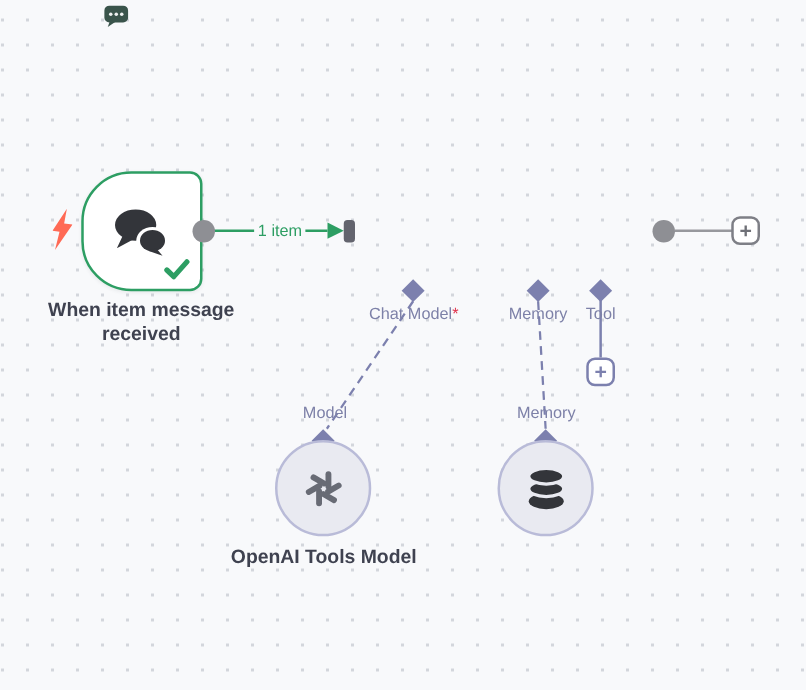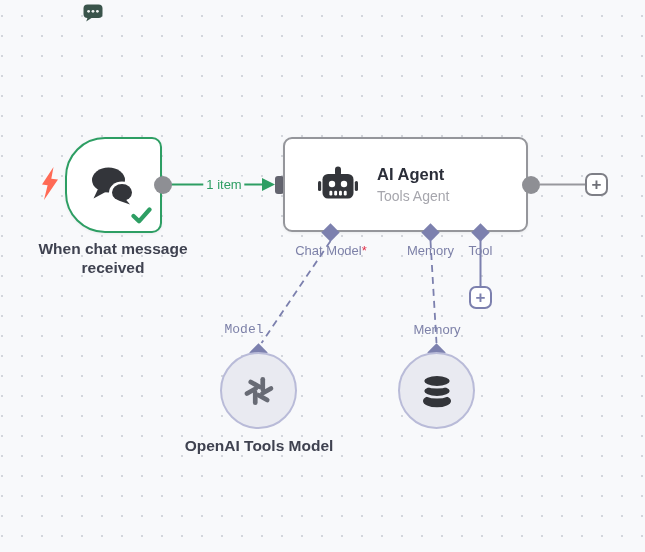--- a/index.html
+++ b/index.html
@@ -129,30 +129,6 @@
 
   <div class="abs input-port-rect"></div>
 
-  <div class="abs agent-node">
-    <div>
-      <svg width="40" height="40" viewBox="0 0 40 40">
-        <g fill="#33353a">
-          <rect x="17" y="1.5" width="6" height="9.5" rx="3"></rect>
-          <rect x="4.5" y="9" width="31" height="24.5" rx="5.5"></rect>
-          <rect x="0" y="16" width="3.2" height="10" rx="1.6"></rect>
-          <rect x="36.8" y="16" width="3.2" height="10" rx="1.6"></rect>
-        </g>
-        <circle cx="14" cy="19" r="3.2" fill="#fff"></circle>
-        <circle cx="26" cy="19" r="3.2" fill="#fff"></circle>
-        <g fill="#fff">
-          <rect x="11.4" y="25.8" width="2.9" height="4.6" rx="1.2"></rect>
-          <rect x="16.2" y="25.8" width="2.9" height="4.6" rx="1.2"></rect>
-          <rect x="21.0" y="25.8" width="2.9" height="4.6" rx="1.2"></rect>
-          <rect x="25.8" y="25.8" width="2.9" height="4.6" rx="1.2"></rect>
-        </g>
-      </svg>
-    </div>
-    <div class="agent-text">
-      <div class="agent-title">AI Agent</div>
-      <div class="agent-subtitle">Tools Agent</div>
-    </div>
-  </div>
 
   <div class="abs connector-circle" style="left:521.5px;top:175.5px;"></div>
   <div class="abs plus-btn plus-gray" style="left:585px;top:173px;">

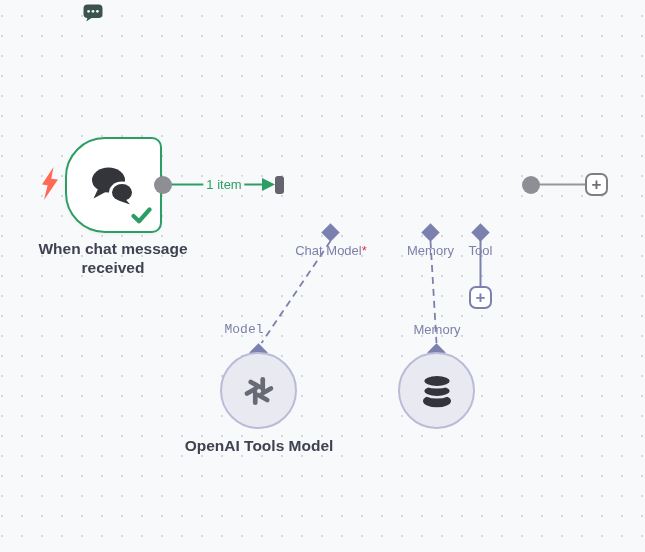--- a/index.html
+++ b/index.html
@@ -125,7 +125,7 @@
 
   <div class="abs conn-label" style="left:224px;top:184px;">1 item</div>
 
-  <div class="abs node-label trigger-label">When chat message received</div>
+  <div class="abs node-label trigger-label">When item message received</div>
 
   <div class="abs input-port-rect"></div>
 

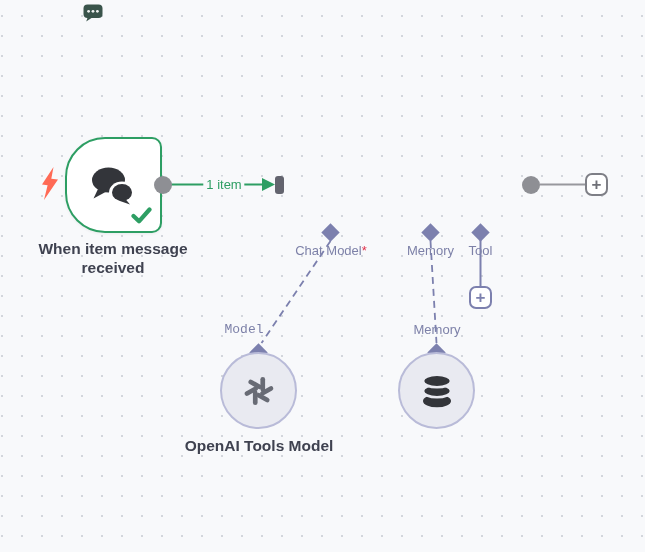--- a/index.html
+++ b/index.html
@@ -153,7 +153,7 @@
     <span>+</span>
   </div>
 
-  <div class="abs port-label" style="left:244px;top:321.5px;font-family:Liberation Mono, monospace;">
+  <div class="abs port-label" style="left:260px;top:321.5px;">
     <span>Model</span>
   </div>
   <div class="abs port-label" style="left:437px;top:321.5px;">

